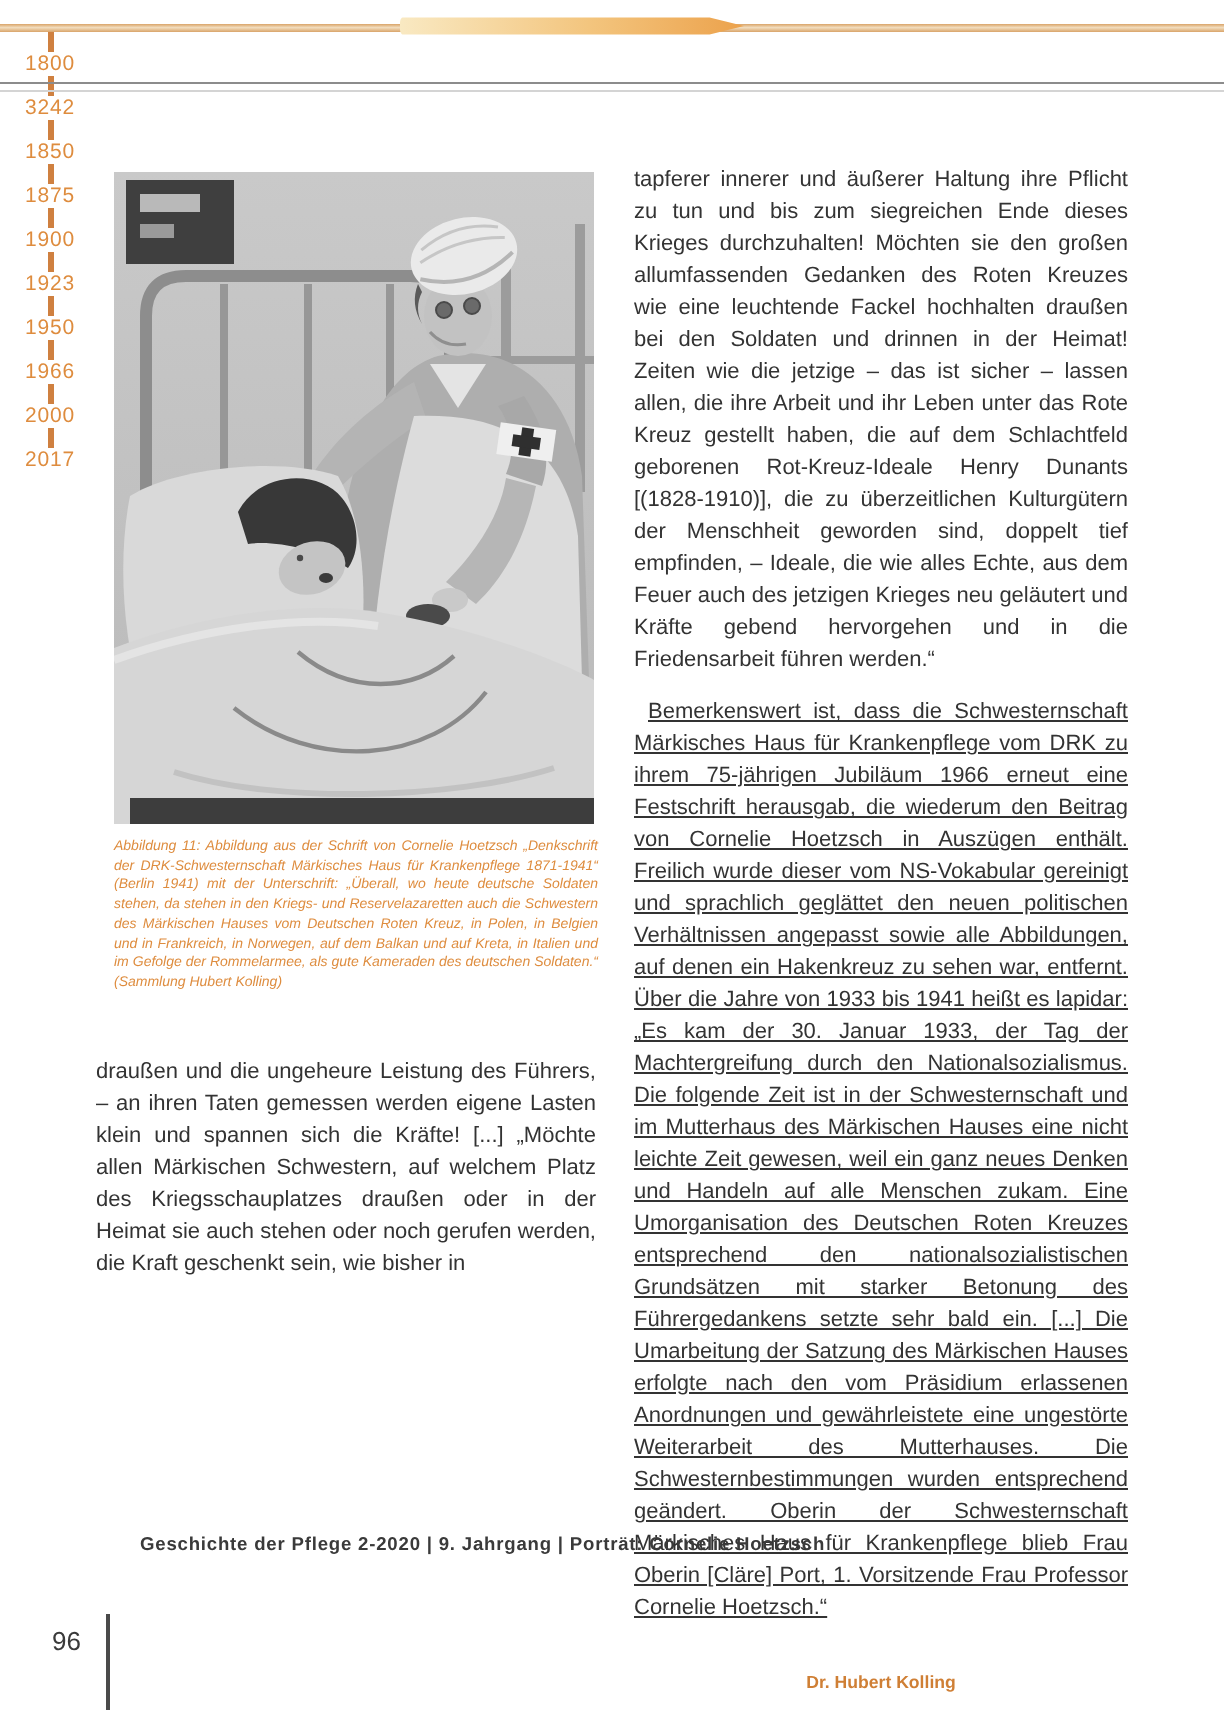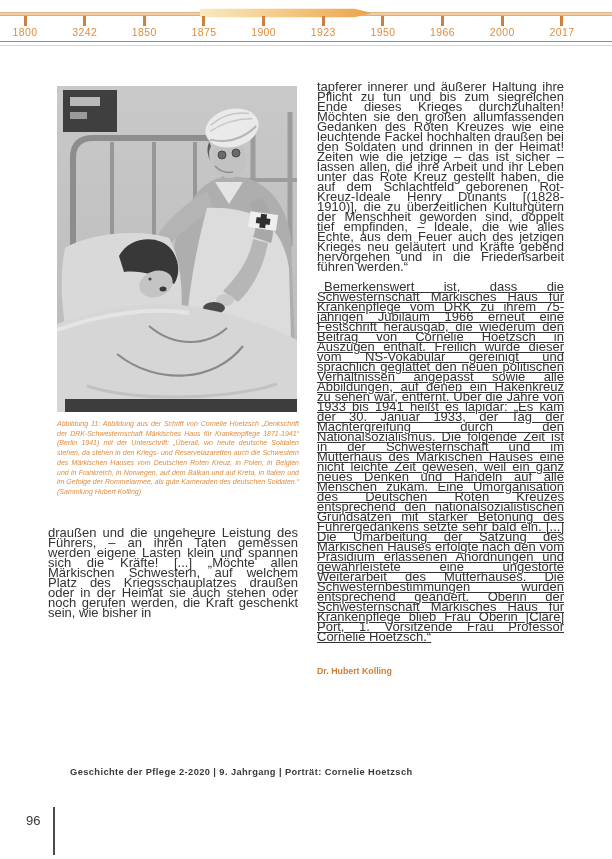--- a/index.html
+++ b/index.html
@@ -13,7 +13,7 @@
   .tl-arrow{position:absolute;left:200px;top:8px;width:172px;height:10px;
     background:linear-gradient(90deg,#f9e9c2 0%,#f3c57e 55%,#eca24c 100%);
     clip-path:polygon(0 8%,90% 8%,100% 50%,90% 92%,0 92%);border-radius:3px;}
-  .tl-years{position:absolute;left:8px;top:16px;width:571px;display:flex;justify-content:space-between;}
+  .tl-years{position:absolute;left:8px;top:16px;width:571px;display:flex;justify-content:space-between;flex-direction:column;}
   .tl-year{width:34px;display:flex;flex-direction:column;align-items:center;}
   .tl-tick{width:3px;height:10px;background:#cf8040;display:block;}
   .tl-label{margin-top:1px;font-size:10.5px;letter-spacing:.4px;color:var(--accent,#de8c3e);line-height:11px;}

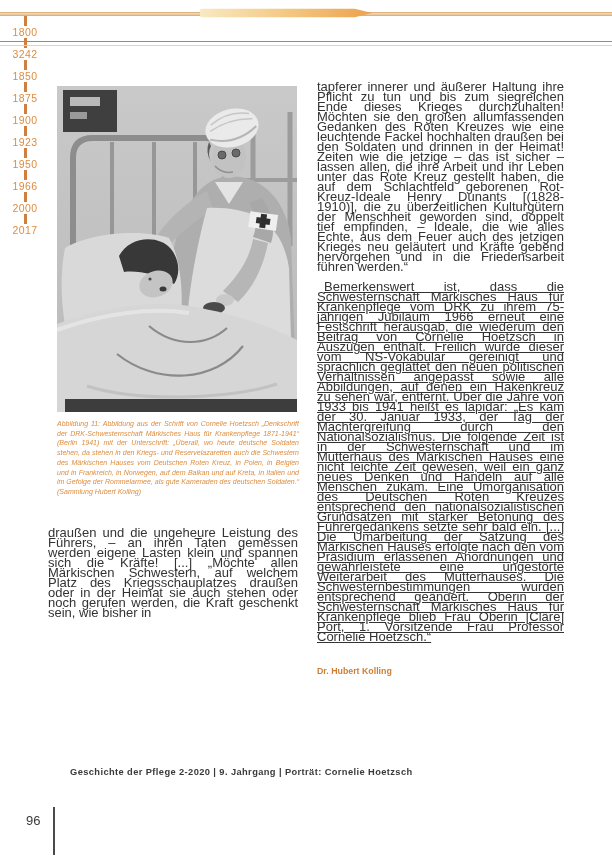--- a/index.html
+++ b/index.html
@@ -20,7 +20,7 @@
   .tl-rule1{position:absolute;left:0;top:41px;width:612px;height:1px;background:#8c8c8c;}
   .tl-rule2{position:absolute;left:0;top:45px;width:612px;height:1px;background:#d4d4d4;}
   
-  .body-text{font-size:13px;line-height:10px;text-align:justify;color:#333333;margin:0;}
+  .body-text{font-size:11px;line-height:16px;text-align:justify;color:#333333;margin:0;}
   .figure{position:absolute;left:57px;top:86px;width:240px;margin:0;}
   .photo{display:block;width:240px;height:326px;}
   .caption{position:absolute;left:57px;top:419px;width:242px;margin:0;

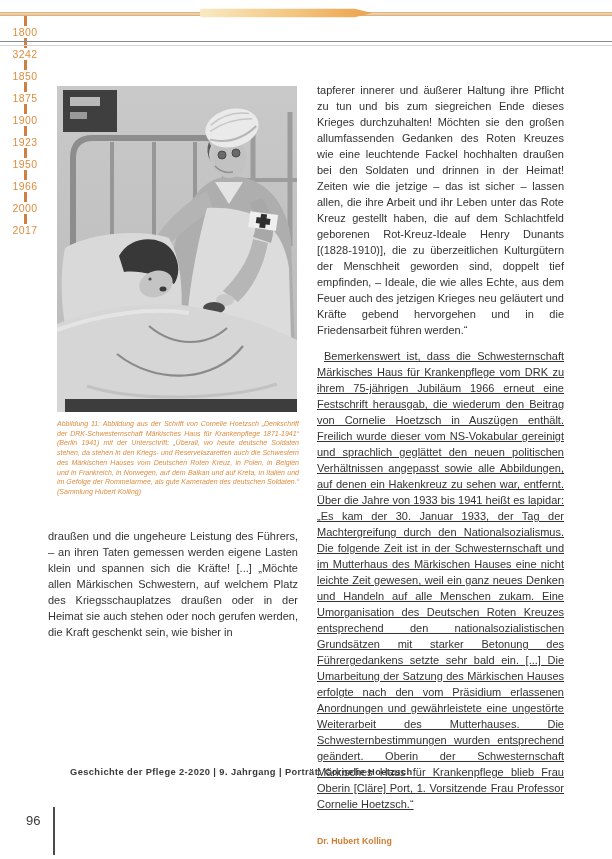--- a/index.html
+++ b/index.html
@@ -30,7 +30,7 @@
   .col-right p{margin:0 0 0 0;}
   .para-gap{margin-top:10px !important;text-decoration:underline;}
   .indent{text-indent:7px;}
-  .author{margin-top:24px !important;text-align:left;font-weight:bold;font-size:8.8px;color:#cf7f35;}
+  .author{margin-top:24px !important;text-align:center;font-weight:bold;font-size:8.8px;color:#cf7f35;}
   
   .footer-num{position:absolute;left:26px;top:813px;font-size:13px;color:#3a3a3a;}
   .footer-rule{position:absolute;left:53px;top:807px;width:1.5px;height:48px;background:#4a4a4a;}

